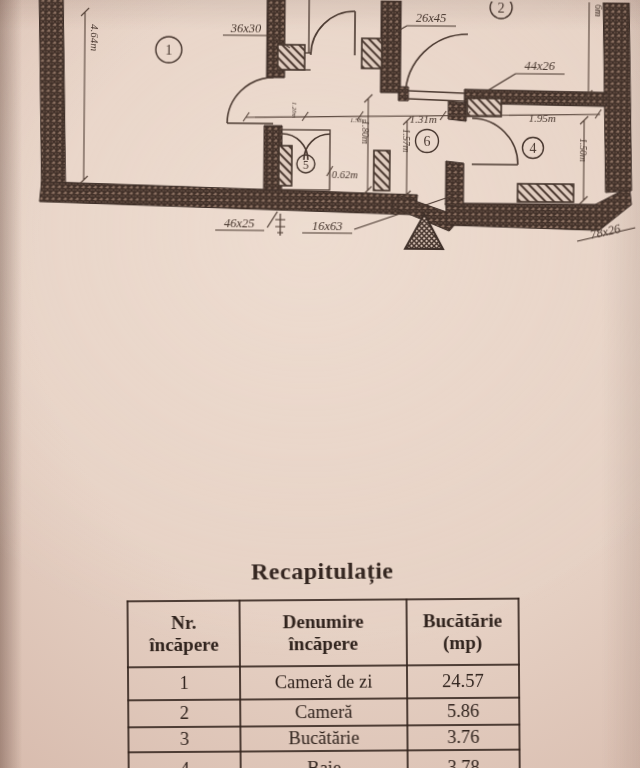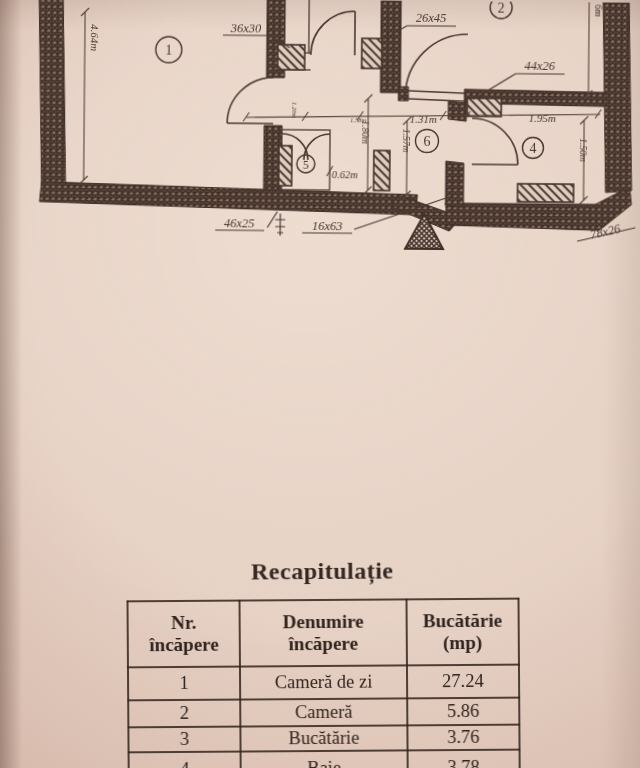--- a/index.html
+++ b/index.html
@@ -170,7 +170,7 @@
     <tr class="r1">
       <td>1</td>
       <td>Cameră de zi</td>
-      <td>27.24</td>
+      <td>24.57</td>
     </tr>
     <tr class="r2">
       <td>2</td>

